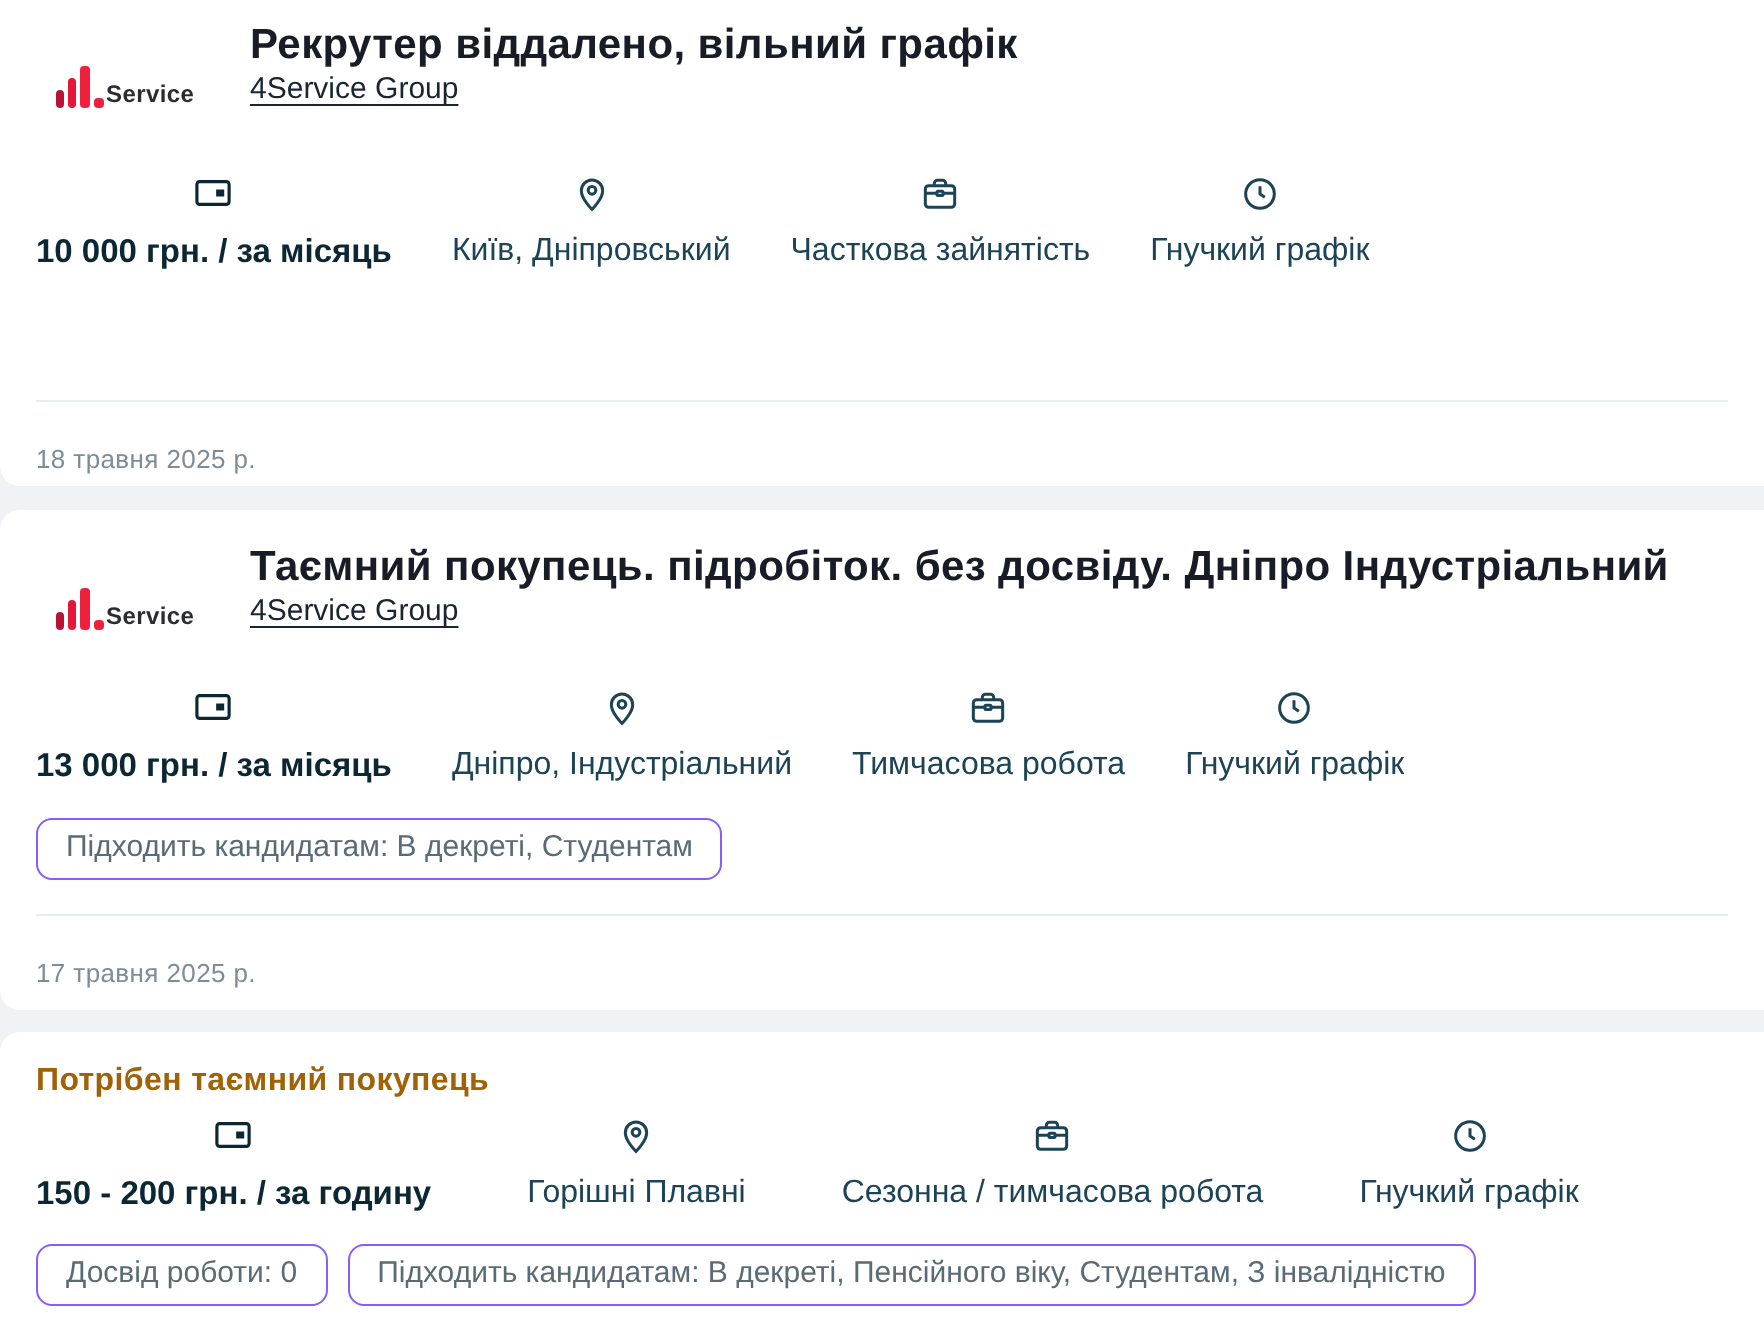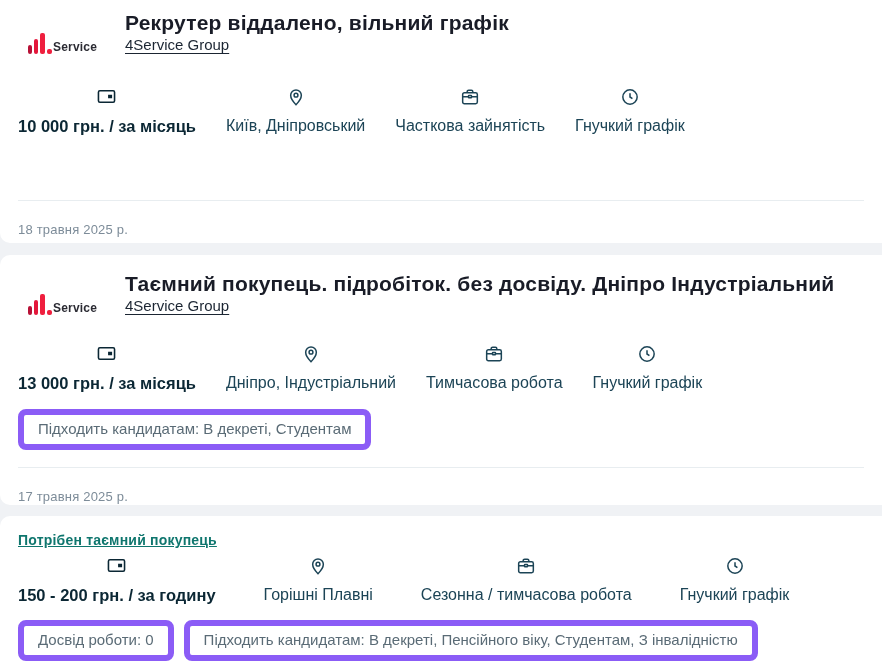--- a/index.html
+++ b/index.html
@@ -55,7 +55,7 @@
   .tags-row { display:flex; gap:10px; margin-top:16px; }
   .card3 .tags-row { margin-top:15px; }
   .tag {
-    border:6px solid #8b5cf6; border-radius:8px;
+    border:1px solid #8b5cf6; border-radius:8px;
     padding:4px 14px 5px; font-size:15px; color:#5a6b76;
     background:#fff; white-space:nowrap; line-height:1.3;
   }

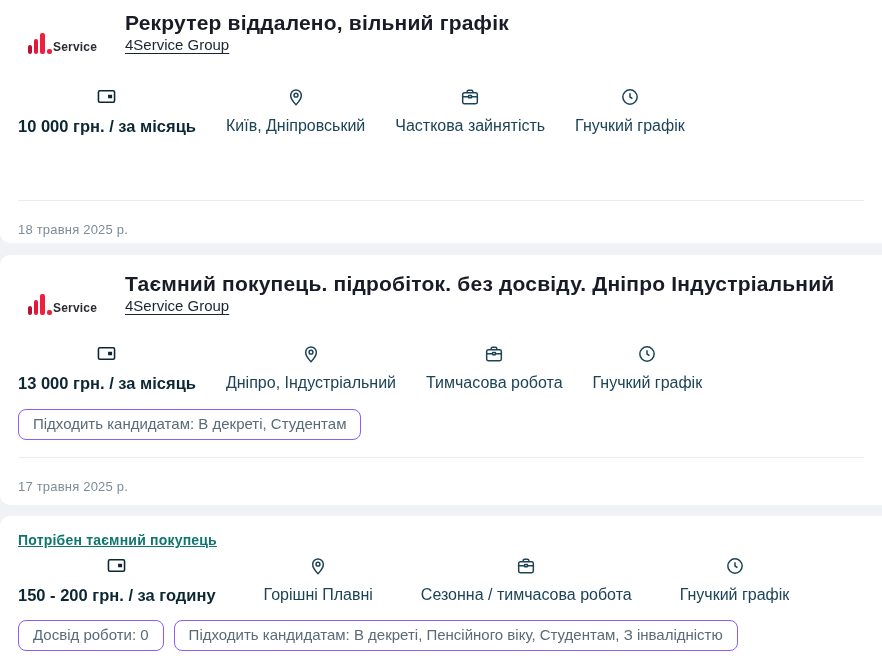--- a/index.html
+++ b/index.html
@@ -64,7 +64,7 @@
   .card1 .divider { margin-top:64px; }
   .date { margin-top:21px; font-size:13px; color:#7d8c99; letter-spacing:.2px; }
 
-  .m-title { font-size:14px; font-weight:700; letter-spacing:.2px; color:#0f766e; cursor:pointer;text-decoration:underline; }
+  .m-title { font-size:16px; font-weight:700; letter-spacing:.2px; color:#a16207; cursor:pointer; }
 </style>
 </head>
 <body>

